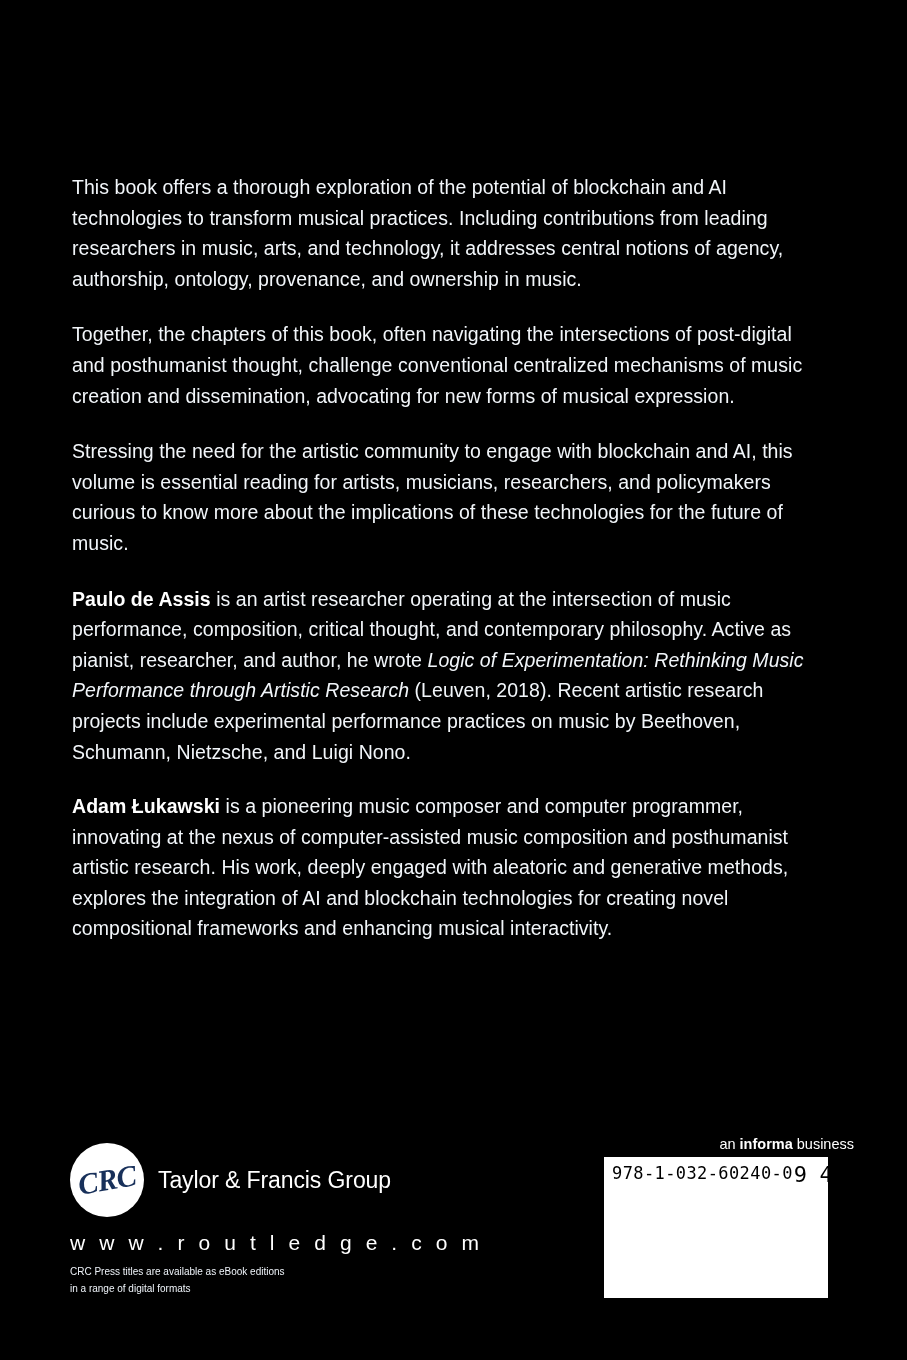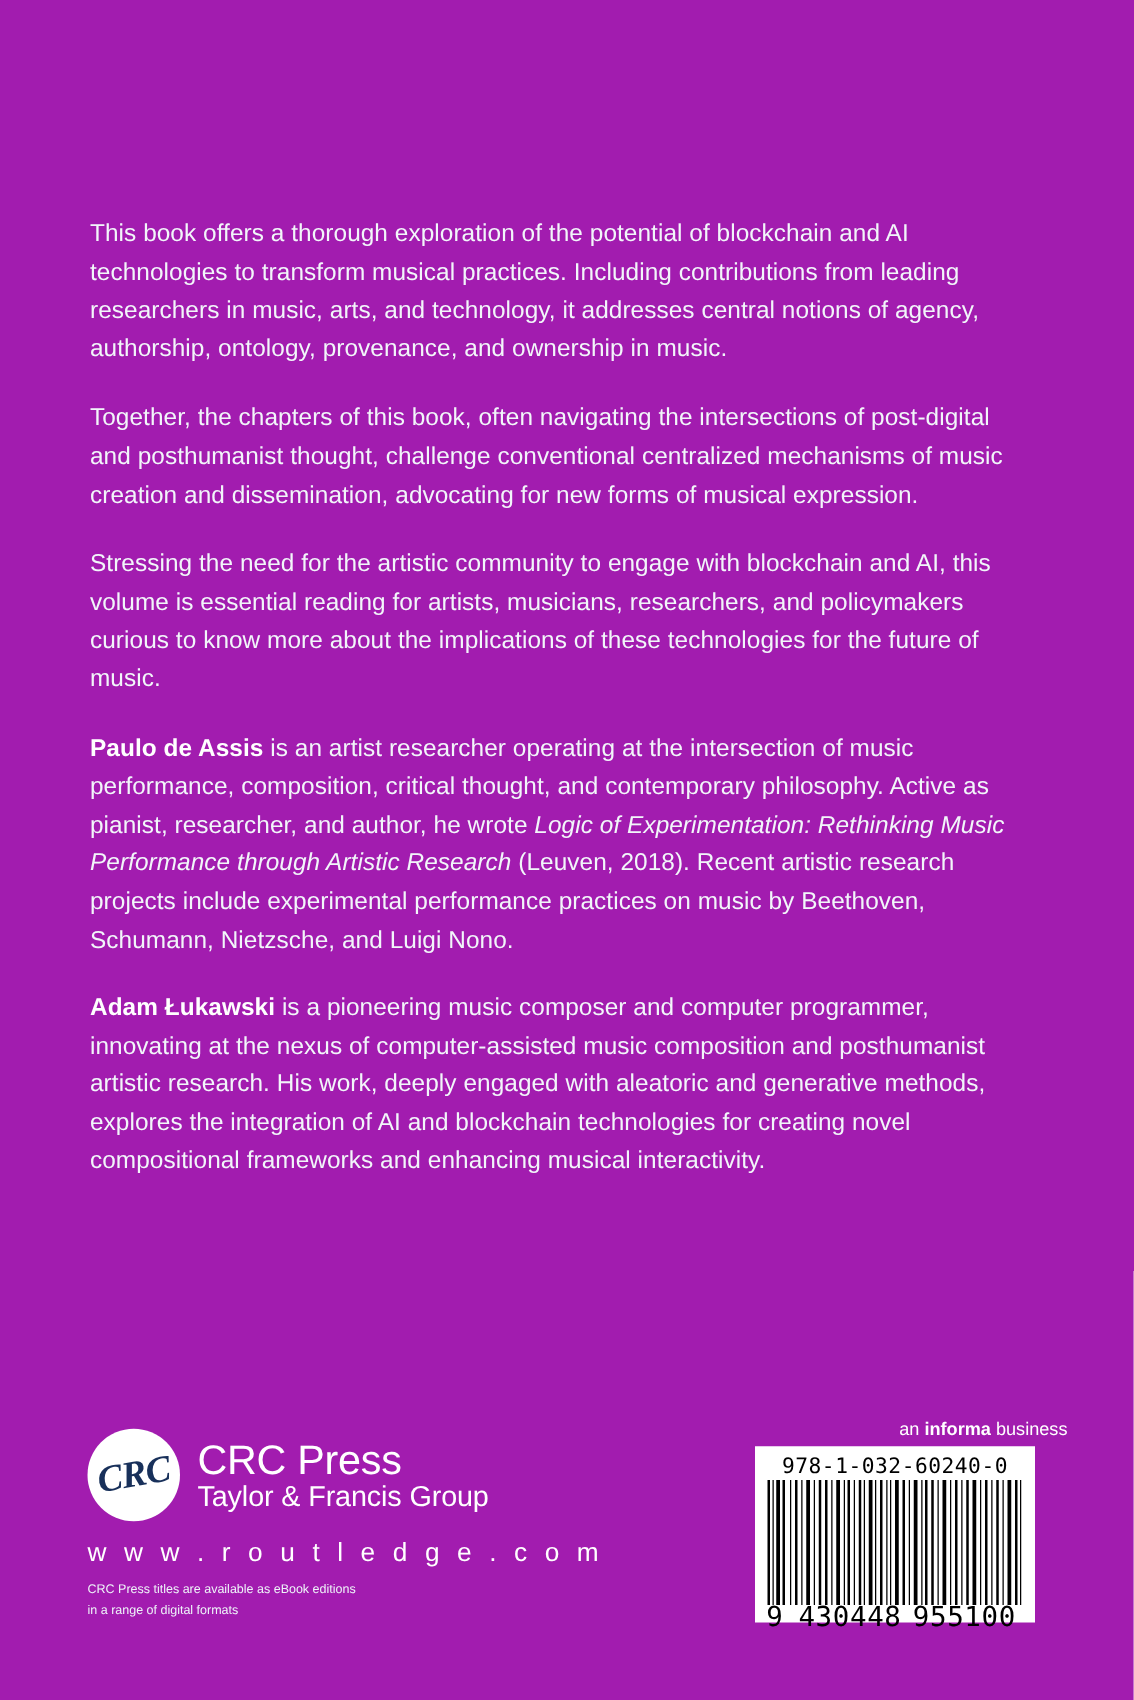--- a/index.html
+++ b/index.html
@@ -15,7 +15,7 @@
     position: relative;
     width: 907px;
     height: 1360px;
-    background: #a21caf;
+    background: #000000;
     overflow: hidden;
     box-sizing: border-box;
   }

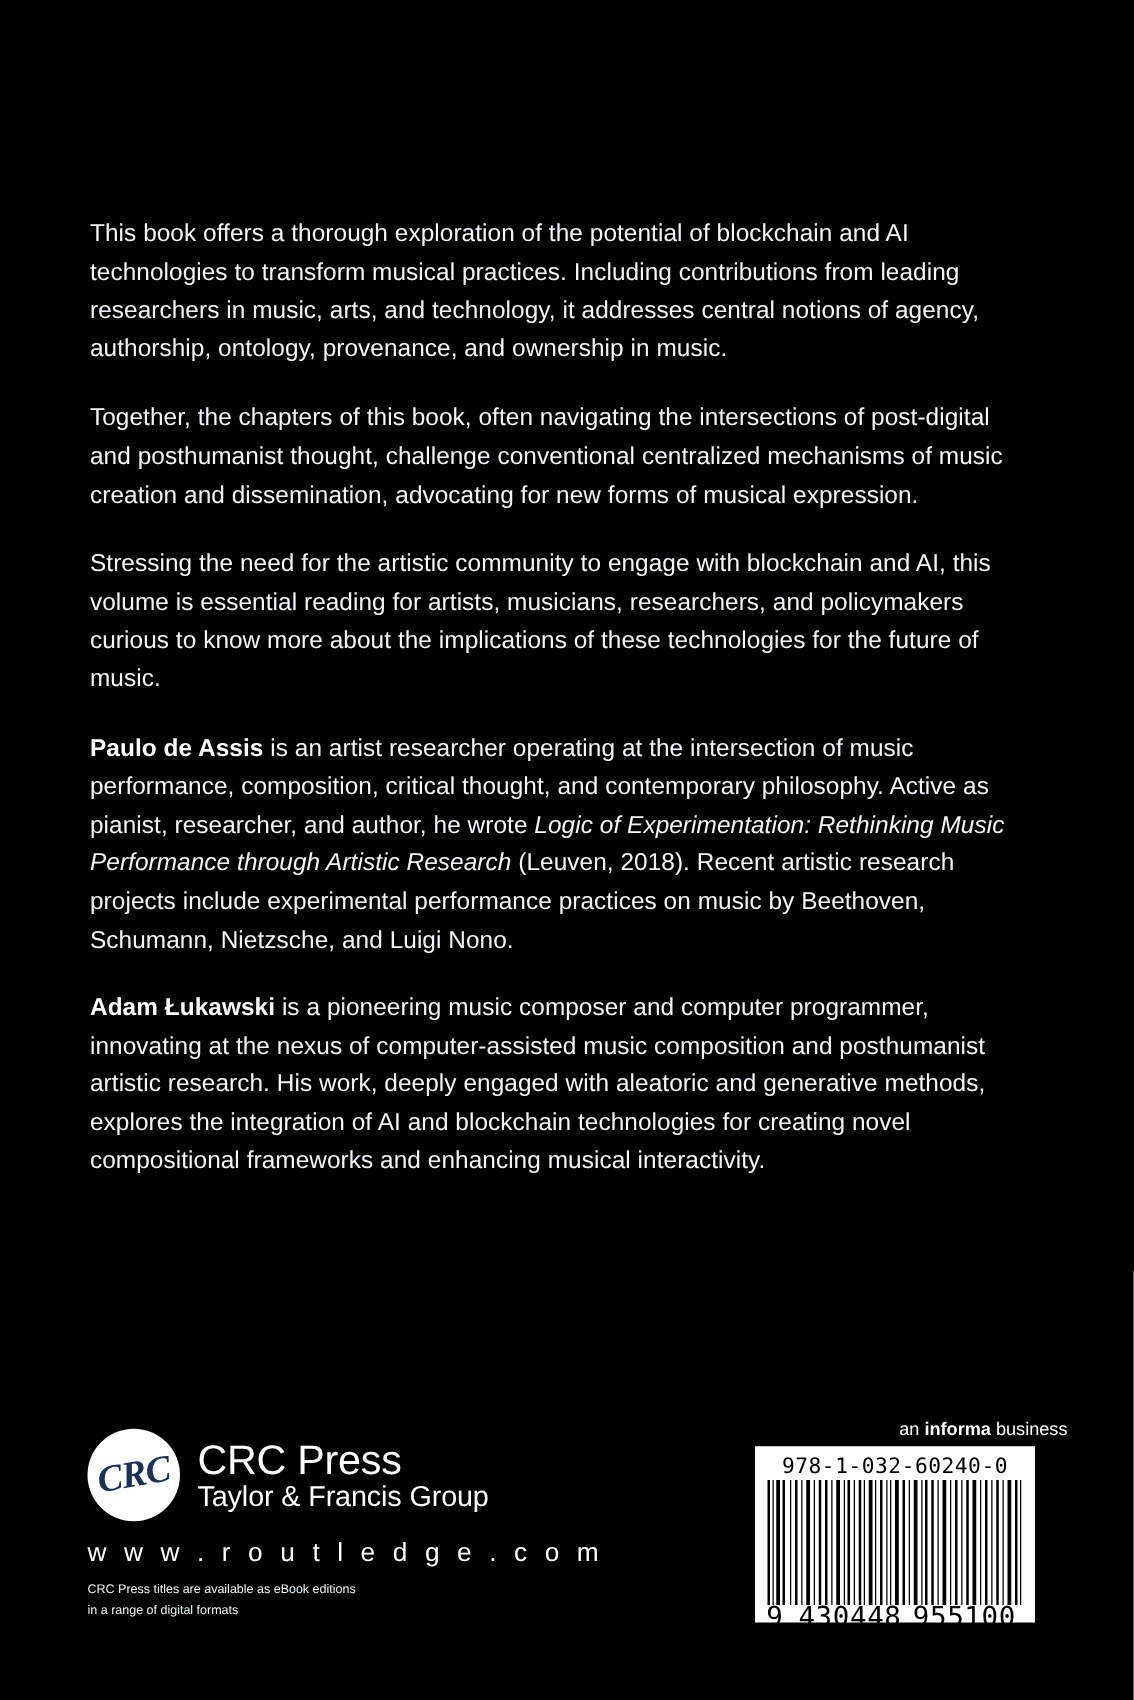--- a/index.html
+++ b/index.html
@@ -190,7 +190,6 @@
         <div class="crc-mark">CRC</div>
       </div>
       <div class="imprint-words">
-        <div class="imprint-title">CRC Press</div>
         <div class="imprint-sub">Taylor &amp; Francis Group</div>
       </div>
     </div>

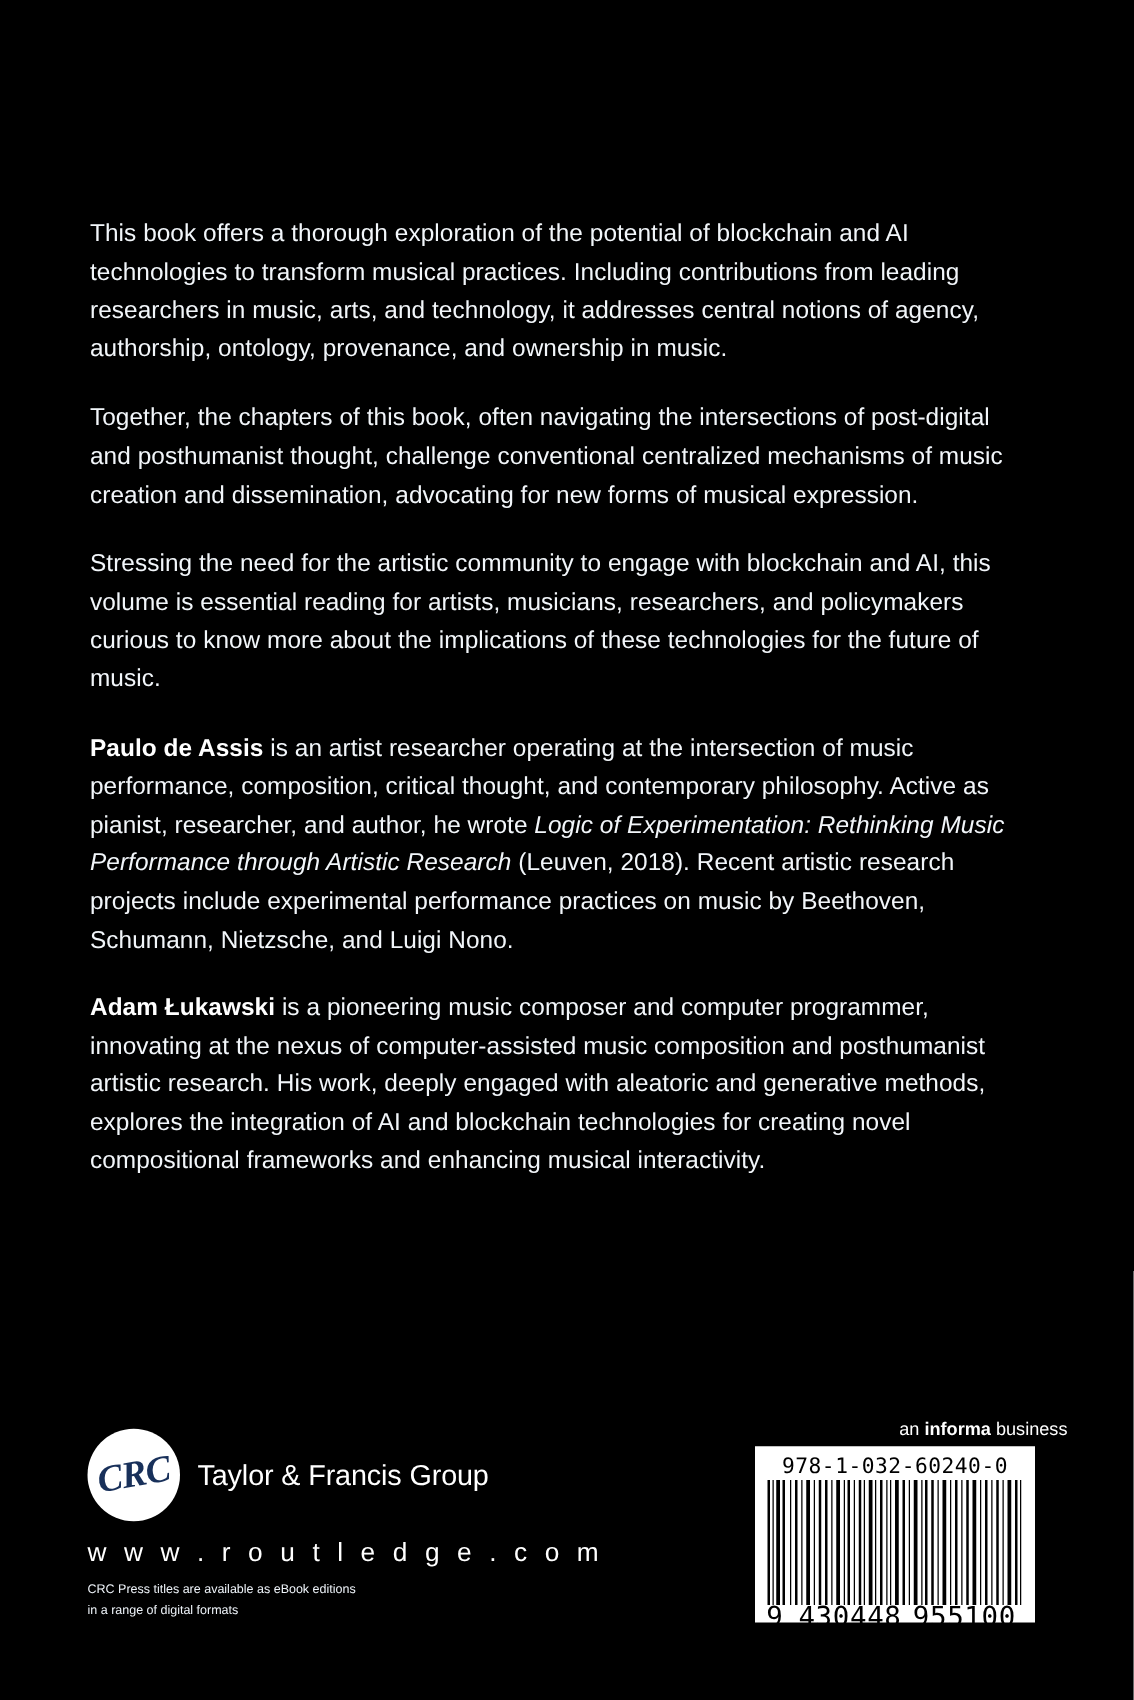--- a/index.html
+++ b/index.html
@@ -132,7 +132,6 @@
     box-sizing: border-box;
     padding: 7px 8px 5px 8px;
     display: flex;
-    flex-direction: column;
   }
   .isbn-text {
     color: #000000;

